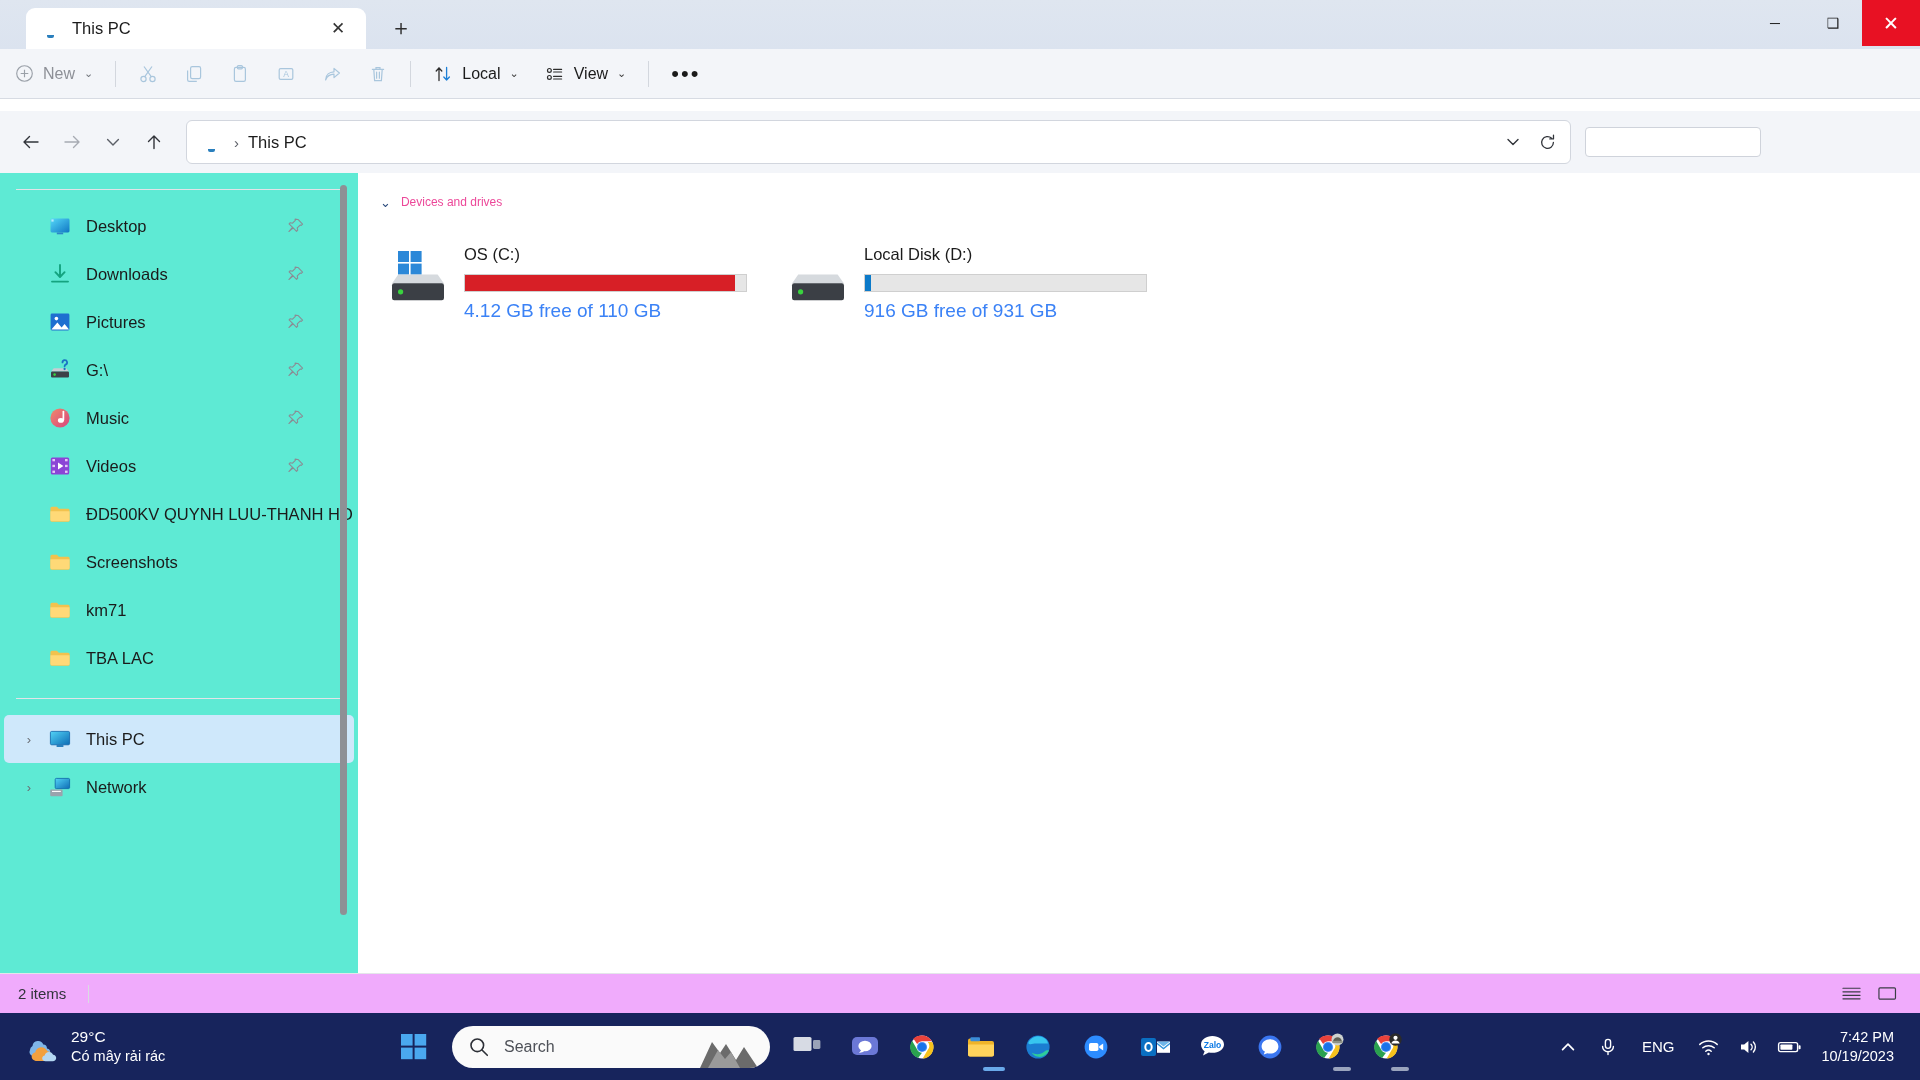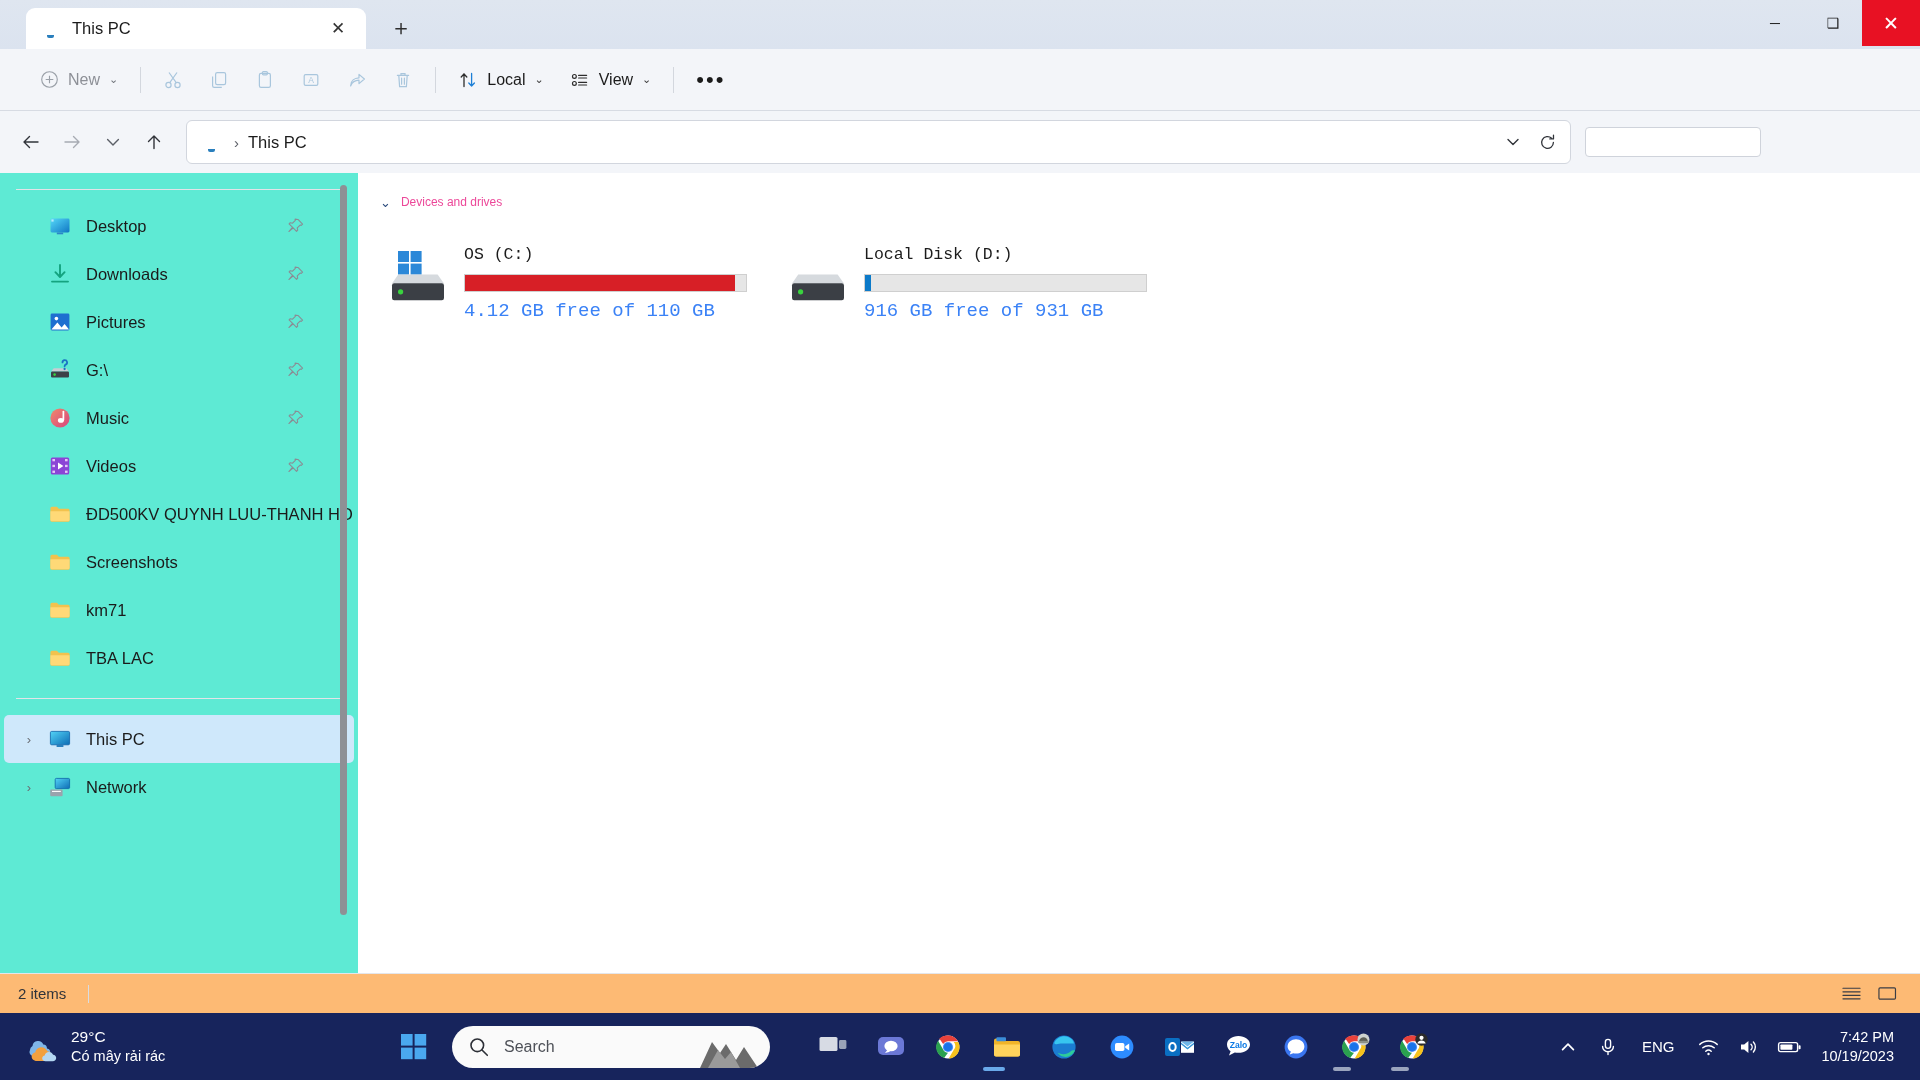--- a/index.html
+++ b/index.html
@@ -50,8 +50,8 @@
 
   
   .cmdbar {
-    position:absolute; left:0; top:49px; width:1920px; height:62px;
-    background:#f3f5f9; display:flex; align-items:center; padding-left:27px; gap:0;
+    position:absolute; left:0; top:49px; width:1920px; height:50px;
+    background:#f3f5f9; display:flex; align-items:center; padding-left:2px; gap:0;
     border-bottom:1px solid #d7dbe3;
   }
   .cb-btn {

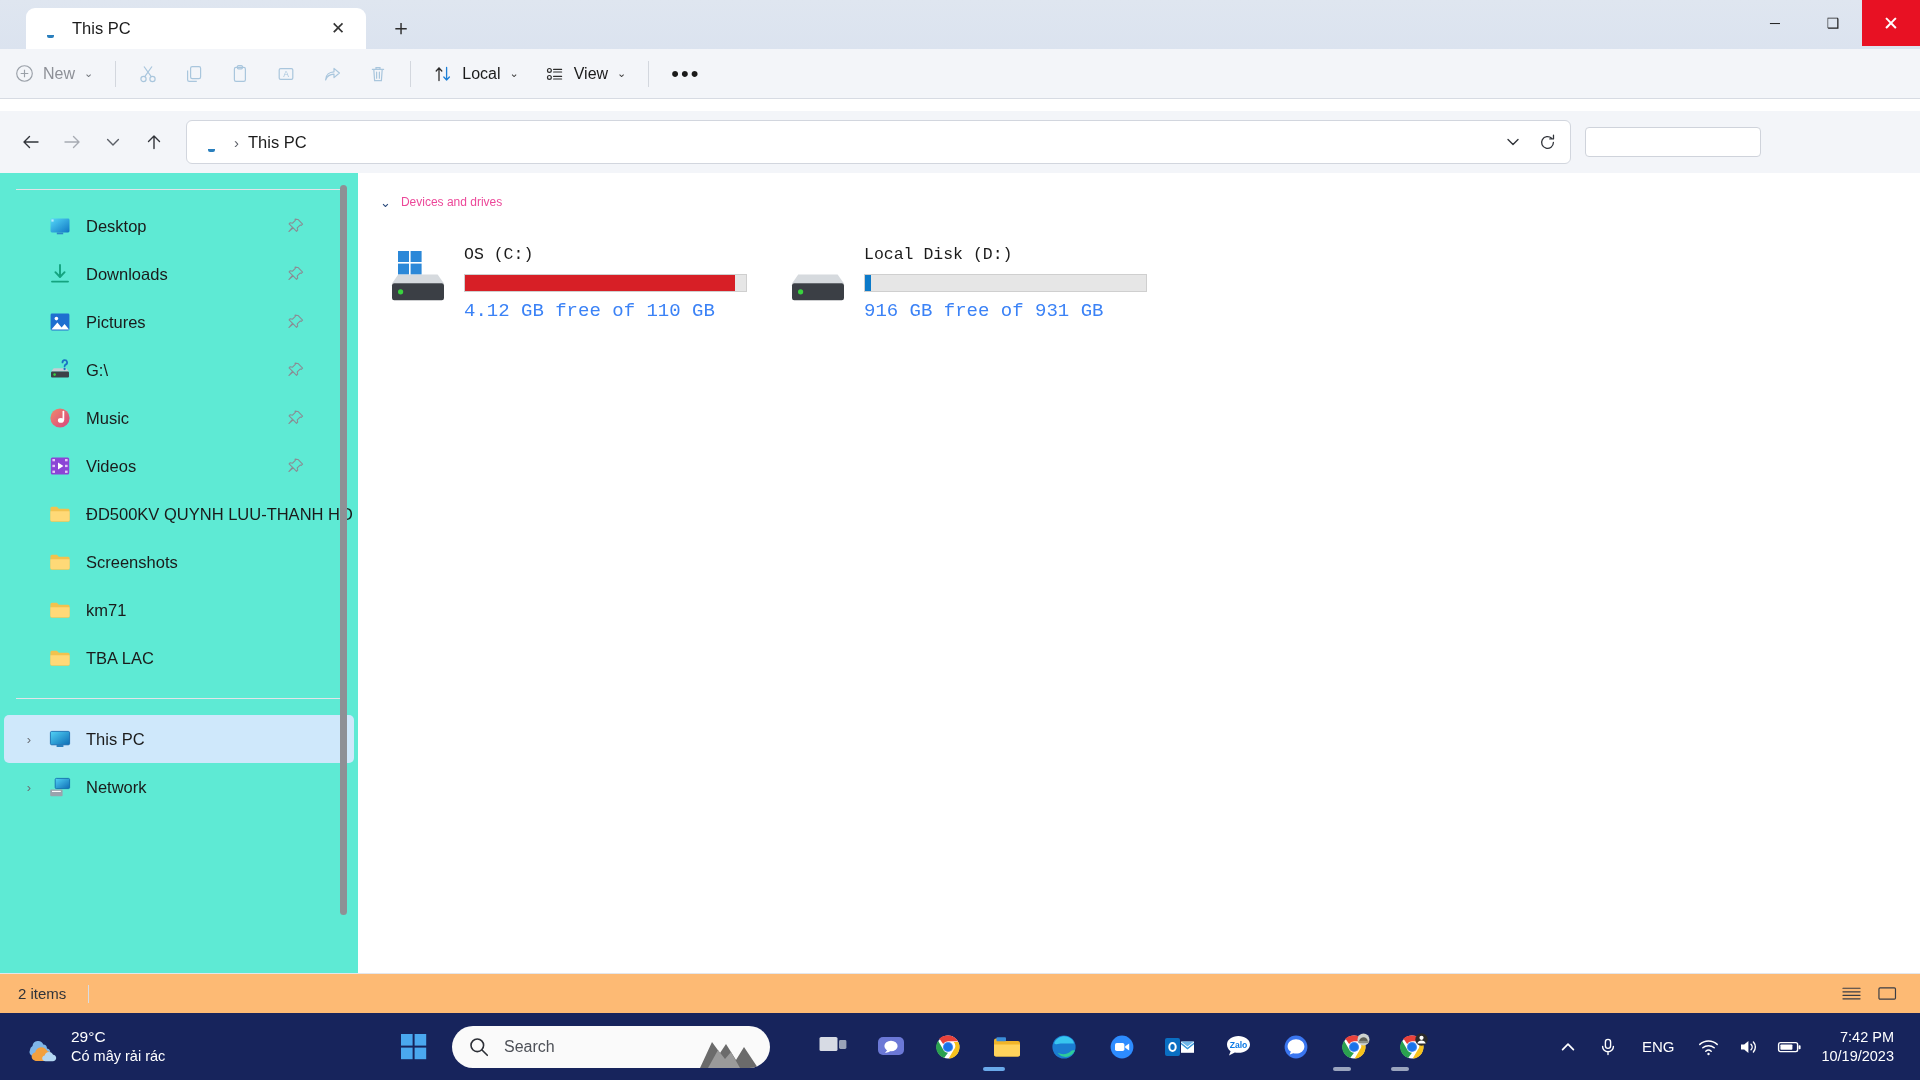--- a/index.html
+++ b/index.html
@@ -113,7 +113,7 @@
   .drives { display:flex; padding:12px 0 0 12px; gap:12px; }
   .drive { display:flex; gap:14px; width:388px; padding:6px; border-radius:5px; }
   .drive-icon { width:60px; height:58px; position:relative; flex:0 0 auto; margin-top:14px; }
-  .drive-meta { padding-top:10px; flex:1;font-family:Liberation Mono, monospace; }
+  .drive-meta { padding-top:10px; flex:1; }
   .drive-name { font-size:16.5px; color:#1b1b1b; margin-bottom:10px; }
   .bar-outer { width:283px; height:18px; background:#e6e6e6; border:1px solid #cfcfcf; }
   .bar-fill { height:100%; }

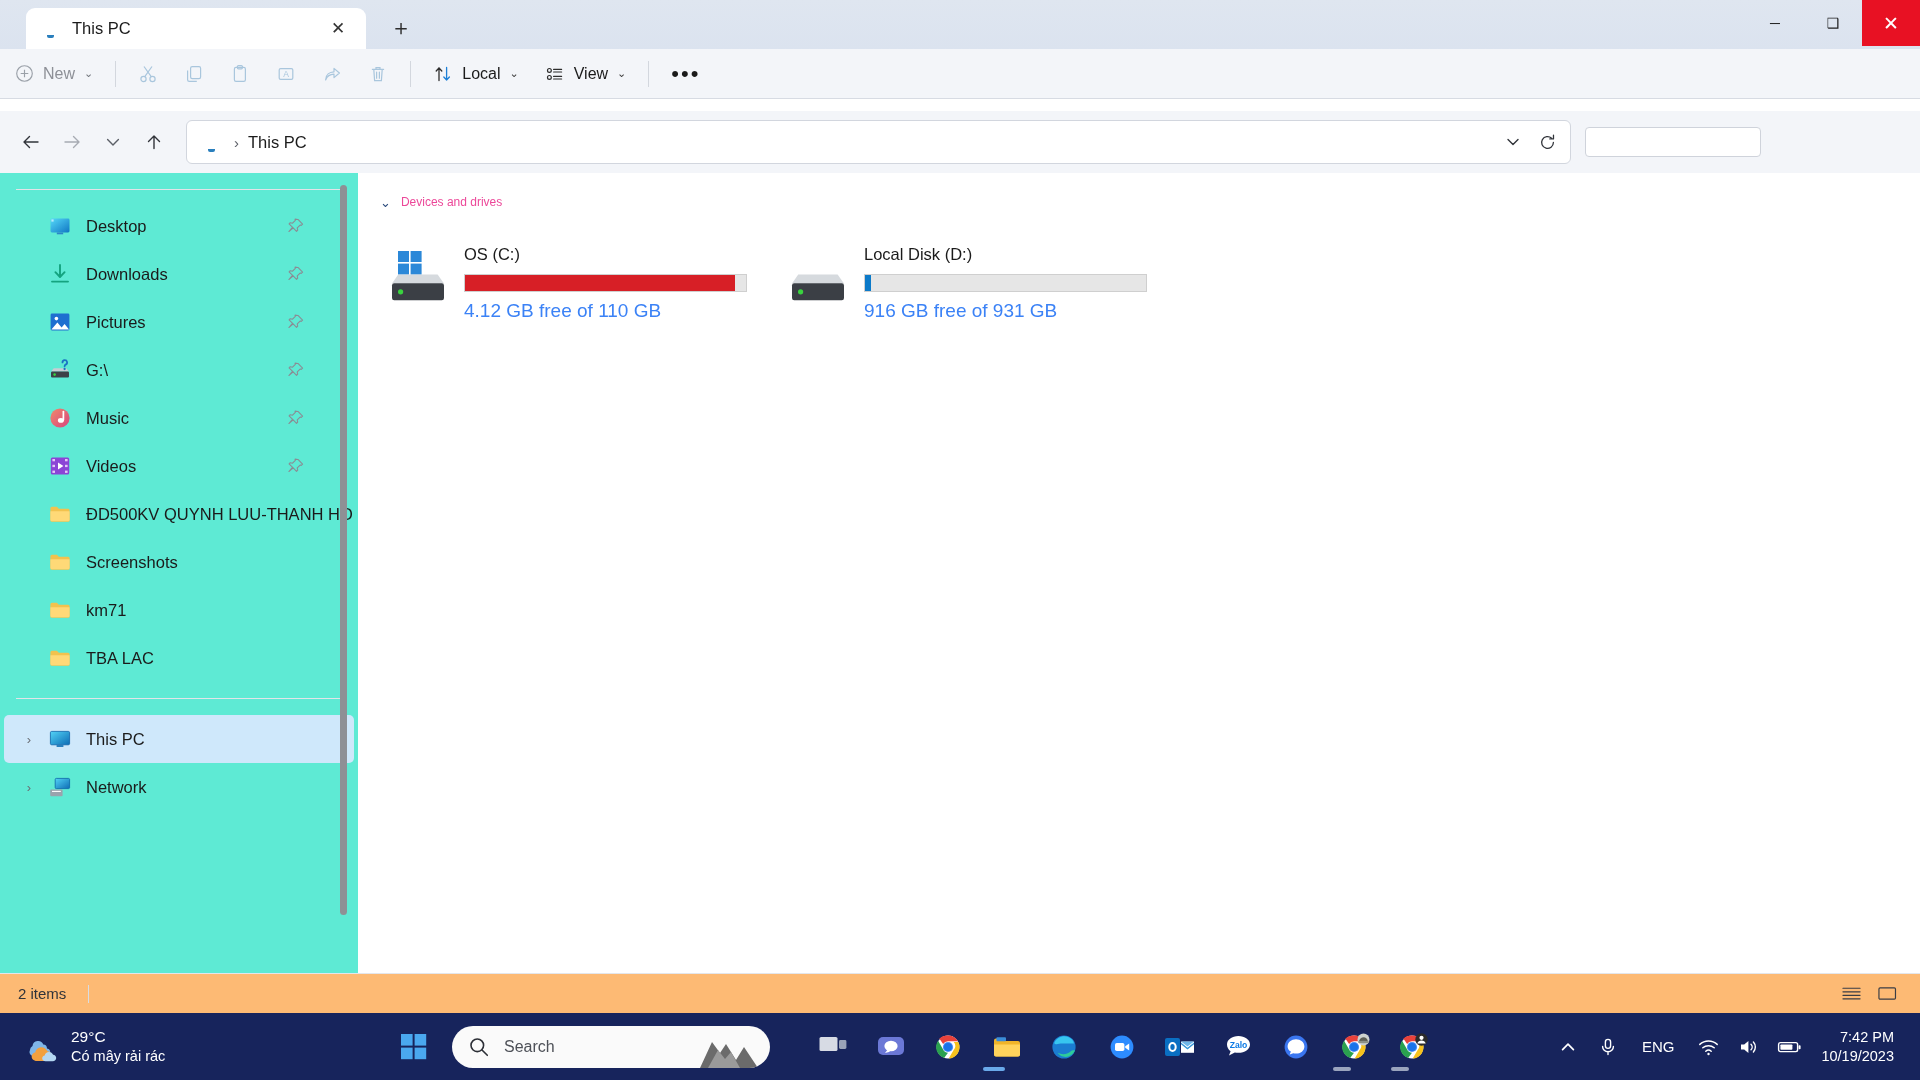--- a/index.html
+++ b/index.html
@@ -122,7 +122,7 @@
   
   .statusbar {
     position:absolute; left:0; top:973px; width:1920px; height:40px;
-    background:#fdba74; border-top:1px solid #e4e6ea;
+    background:#f0abfc; border-top:1px solid #e4e6ea;
     display:flex; align-items:center; padding:0 18px;
   }
   .status-text { font-size:15px; color:#30333a; }

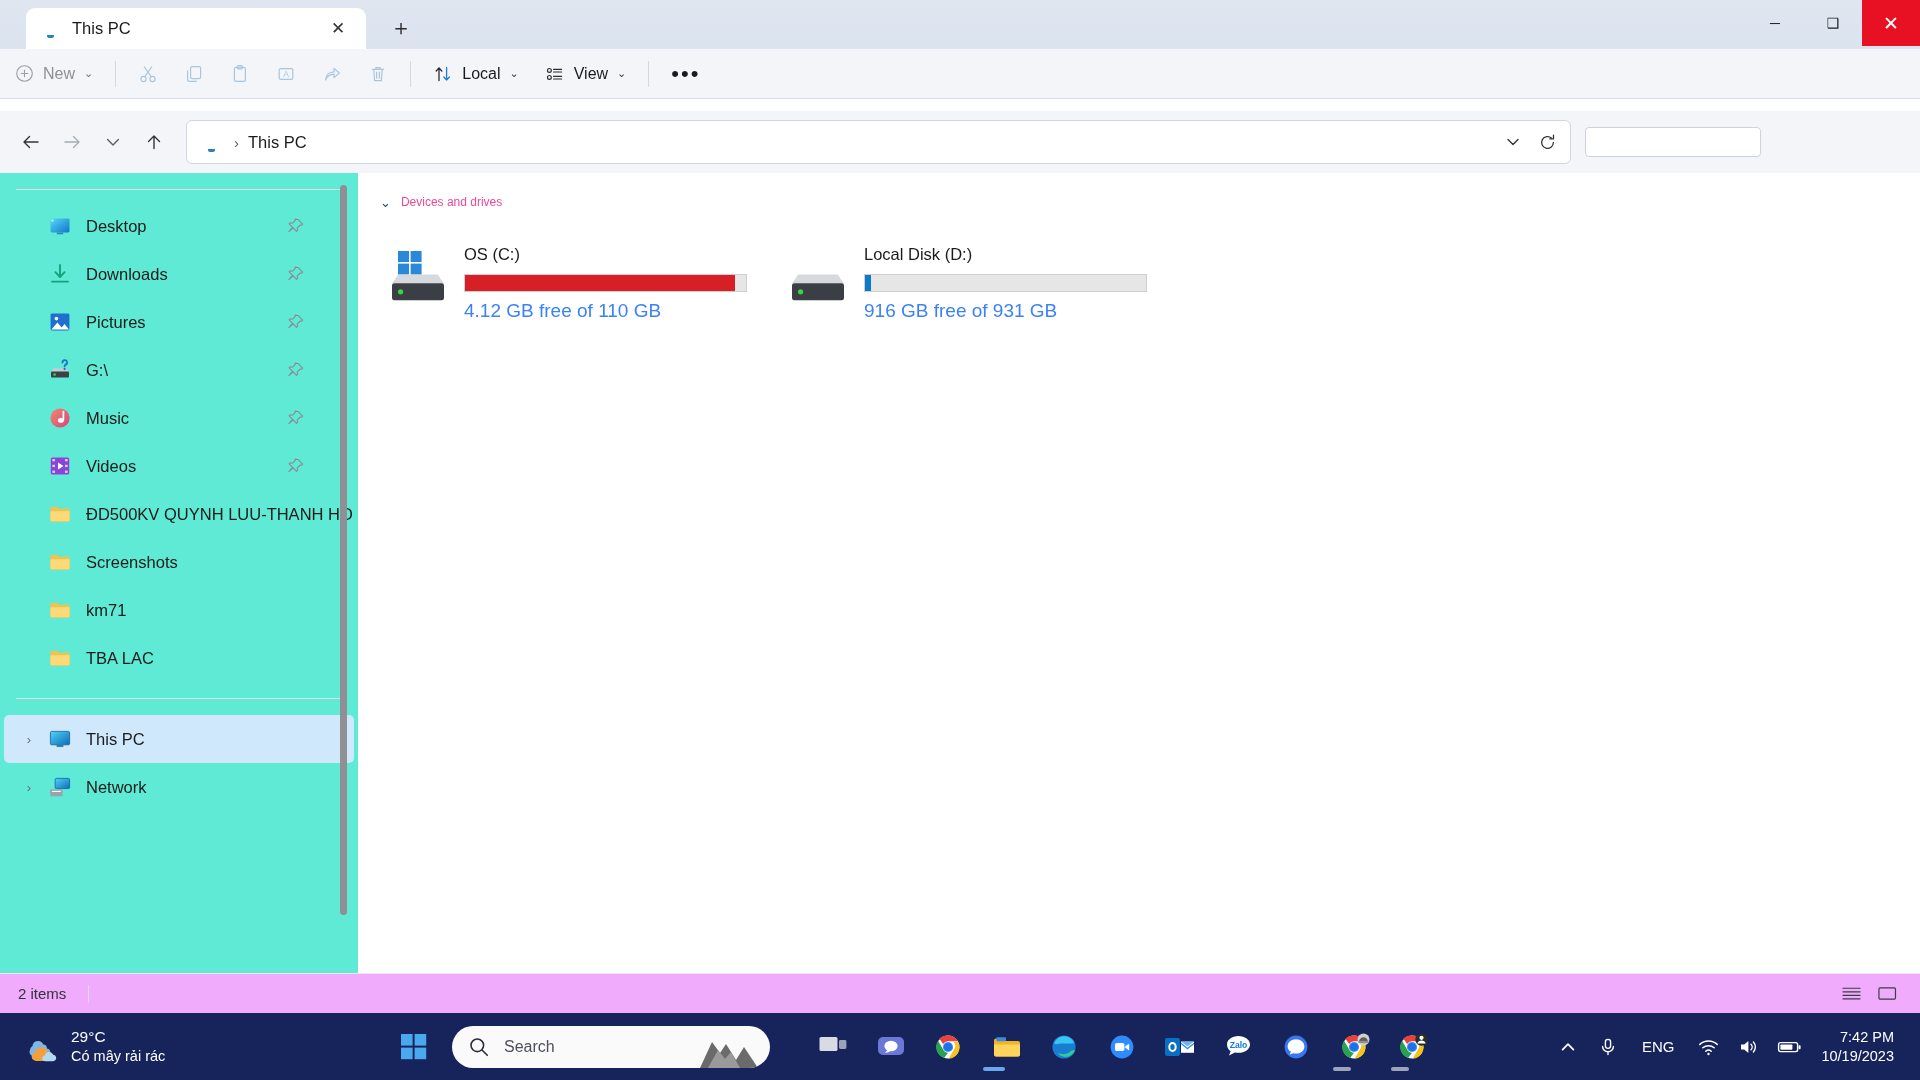--- a/index.html
+++ b/index.html
@@ -146,7 +146,7 @@
     display:flex; align-items:center; padding:0 16px; gap:14px; position:relative; overflow:hidden;
   }
   .tb-search-ph { font-size:16px; color:#4d5057; }
-  .tb-item { width:56px; height:56px; display:flex; align-items:center; justify-content:flex-end; position:relative; }
+  .tb-item { width:56px; height:56px; display:flex; align-items:center; justify-content:flex-start; position:relative; }
   .tb-item .active-dot {
     position:absolute; bottom:4px; left:50%; transform:translateX(-50%);
     width:18px; height:4px; border-radius:2px; background:#9aa4bd;

